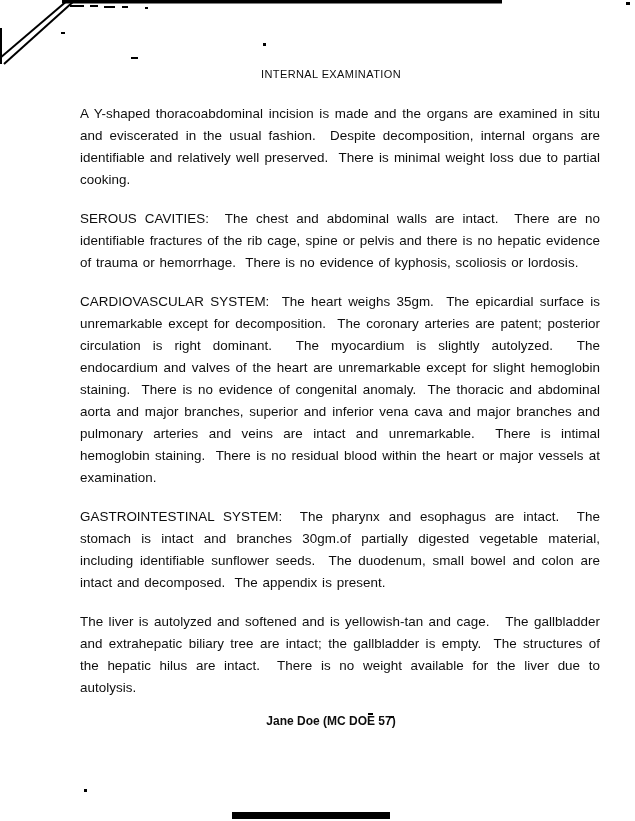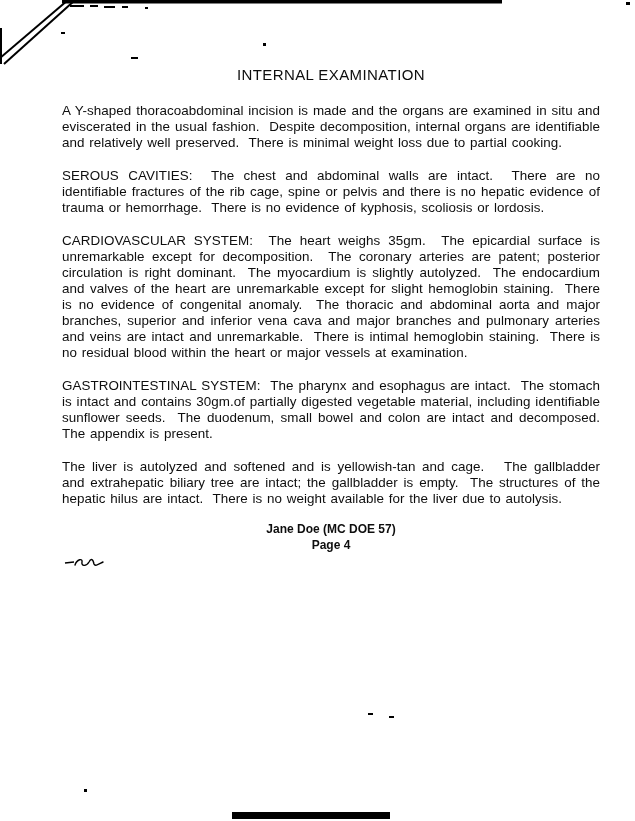--- a/index.html
+++ b/index.html
@@ -22,7 +22,7 @@
   .doc-title {
     margin: 66px 0 0 0;
     text-align: center;
-    font-size: 15px;
+    font-size: 11px;
     line-height: 17px;
     letter-spacing: 0.4px;
     font-weight: normal;

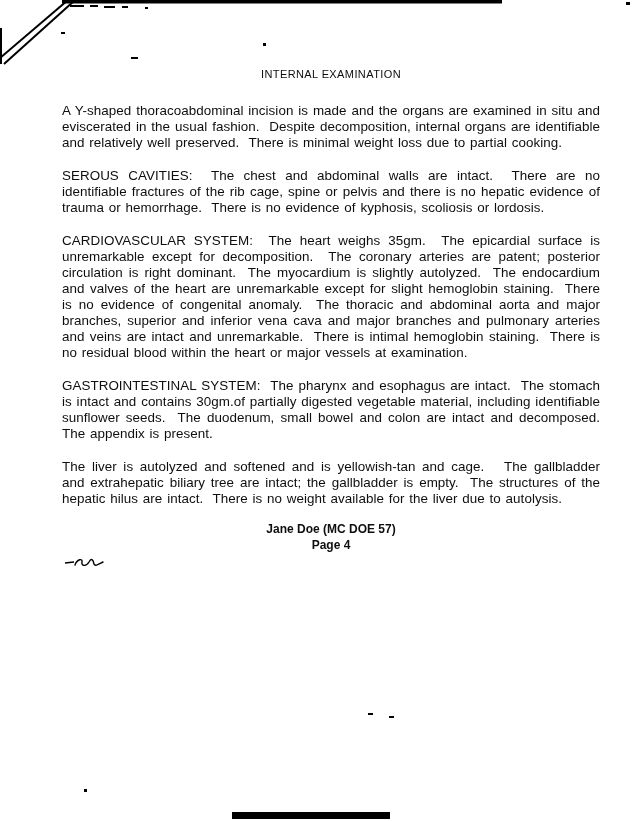--- a/index.html
+++ b/index.html
@@ -28,9 +28,9 @@
     font-weight: normal;
   }
   .para {
-    margin: 17px 0 0 0;
+    margin: 17px 0 0 18px;
     font-size: 13.4px;
-    line-height: 16px;
+    line-height: 22px;
     text-align: justify;
     white-space: pre-wrap;
     word-spacing: 1px;

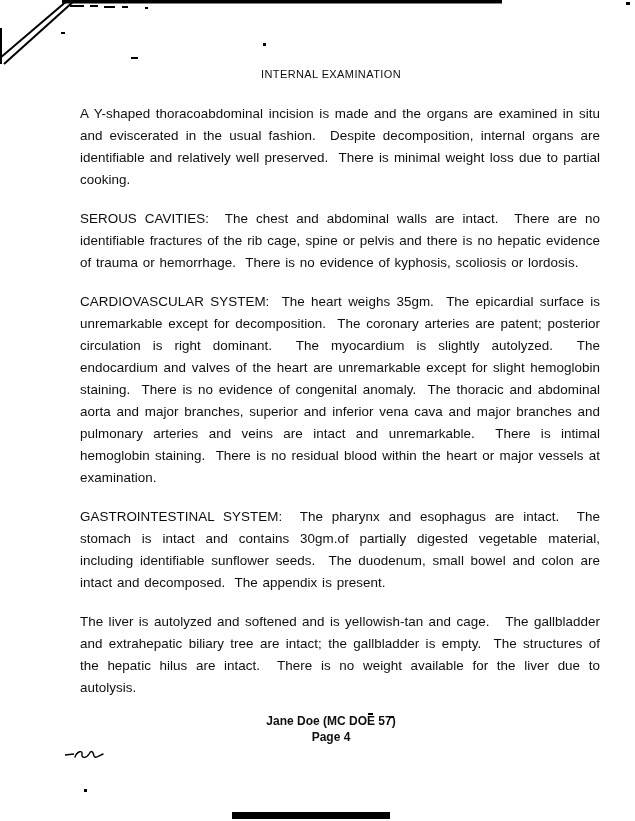--- a/index.html
+++ b/index.html
@@ -89,7 +89,7 @@
     <p class="para">CARDIOVASCULAR SYSTEM:  The heart weighs 35gm.  The epicardial surface is unremarkable except for decomposition.  The coronary arteries are patent; posterior circulation is right dominant.  The myocardium is slightly autolyzed.  The endocardium and valves of the heart are unremarkable except for slight hemoglobin staining.  There is no evidence of congenital anomaly.  The thoracic and abdominal aorta and major branches, superior and inferior vena cava and major branches and pulmonary arteries and veins are intact and unremarkable.  There is intimal hemoglobin staining.  There is no residual blood within the heart or major vessels at examination.</p>
 
 
-    <p class="para">GASTROINTESTINAL SYSTEM:  The pharynx and esophagus are intact.  The stomach is intact and contains 30gm.of partially digested vegetable material, including identifiable sunflower seeds.  The duodenum, small bowel and colon are intact and decomposed.  The appendix is present.</p>
+    <p class="para">GASTROINTESTINAL SYSTEM:  The pharynx and esophagus are intact.  The stomach is intact and branches 30gm.of partially digested vegetable material, including identifiable sunflower seeds.  The duodenum, small bowel and colon are intact and decomposed.  The appendix is present.</p>
 
     <p class="para">The liver is autolyzed and softened and is yellowish-tan and cage.   The gallbladder and extrahepatic biliary tree are intact; the gallbladder is empty.  The structures of the hepatic hilus are intact.  There is no weight available for the liver due to autolysis.</p>
 

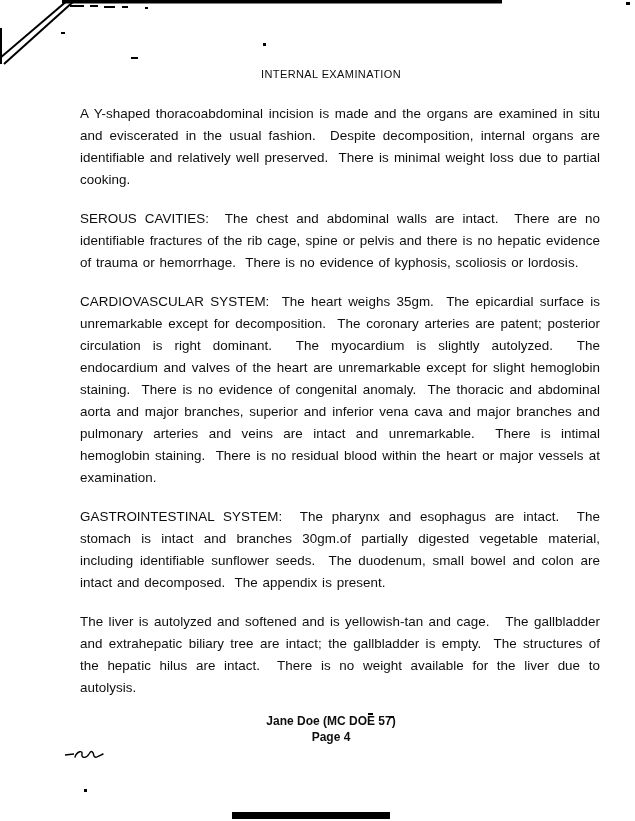--- a/index.html
+++ b/index.html
@@ -95,13 +95,6 @@
 
     <div class="footer">
       <span class="fline">Jane Doe (MC DOE 57)</span>
-      <span class="fline page-line">
-        <span>Page 4</span>
-        <svg class="squiggle" width="40" height="14" viewBox="0 0 40 14">
-          <path d="M1,7 L10,6" stroke="#000" stroke-width="1.6" fill="none"></path>
-          <path d="M11,9 C13,3 19,2 18,6 C17,10 22,11 25,6 C27,2 29,3 30,8 C31,11 35,8 39,6" stroke="#000" stroke-width="1.4" fill="none" stroke-linecap="round"></path>
-        </svg>
-      </span>
     </div>
 
   </div>

